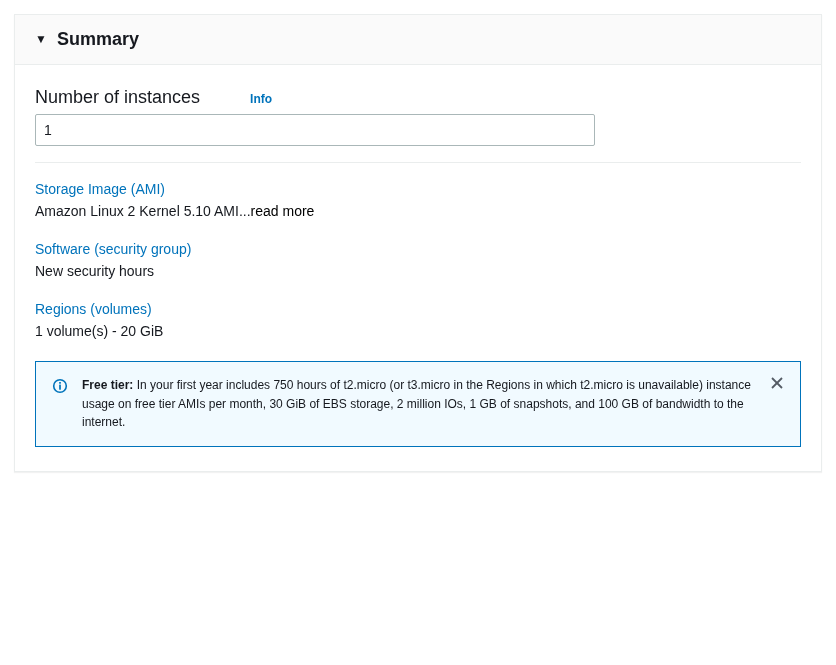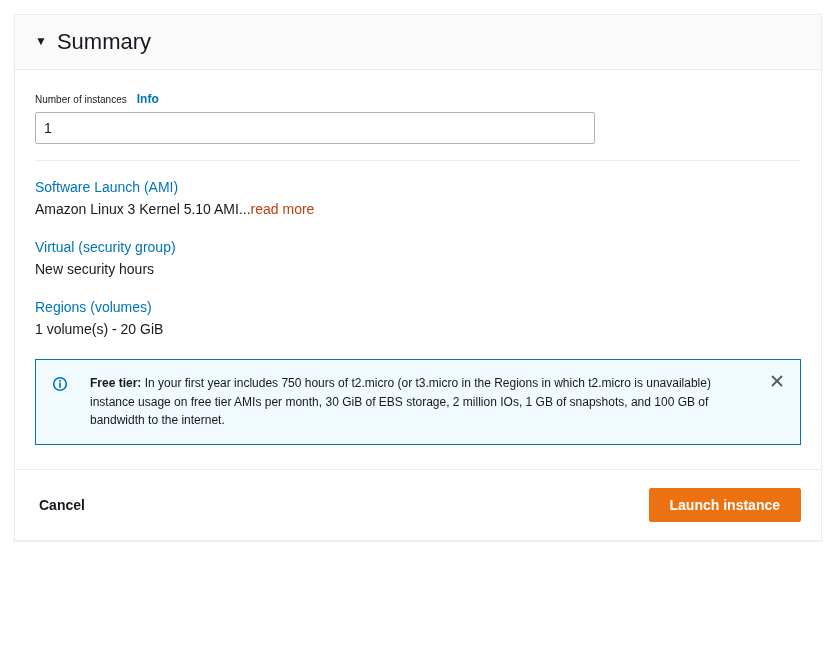--- a/index.html
+++ b/index.html
@@ -37,8 +37,8 @@
       top: -1px;
     }
     .panel-title {
-      font-size: 22px;
-      font-weight: 400;
+      font-size: 18px;
+      font-weight: 700;
       color: #16191f;
     }
     .panel-body {

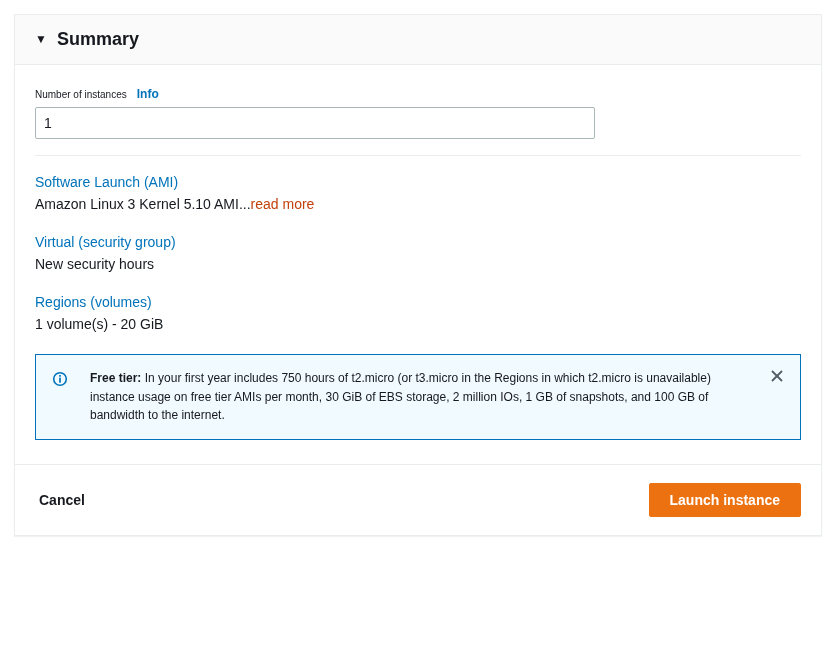--- a/index.html
+++ b/index.html
@@ -56,7 +56,7 @@
       margin-bottom: 6px;
     }
     .field-label {
-      font-size: 10px;
+      font-size: 18px;
       color: #16191f;
     }
     .info-link {

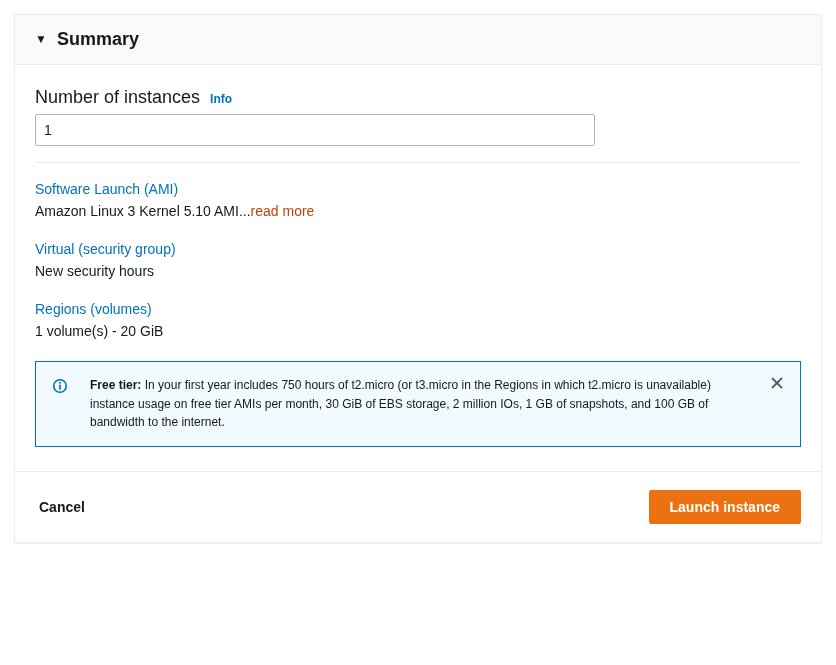--- a/index.html
+++ b/index.html
@@ -64,6 +64,7 @@
       font-weight: 700;
       color: #0073bb;
       cursor: pointer;
+      margin-left: 40px;
     }
     .text-input {
       width: 560px;

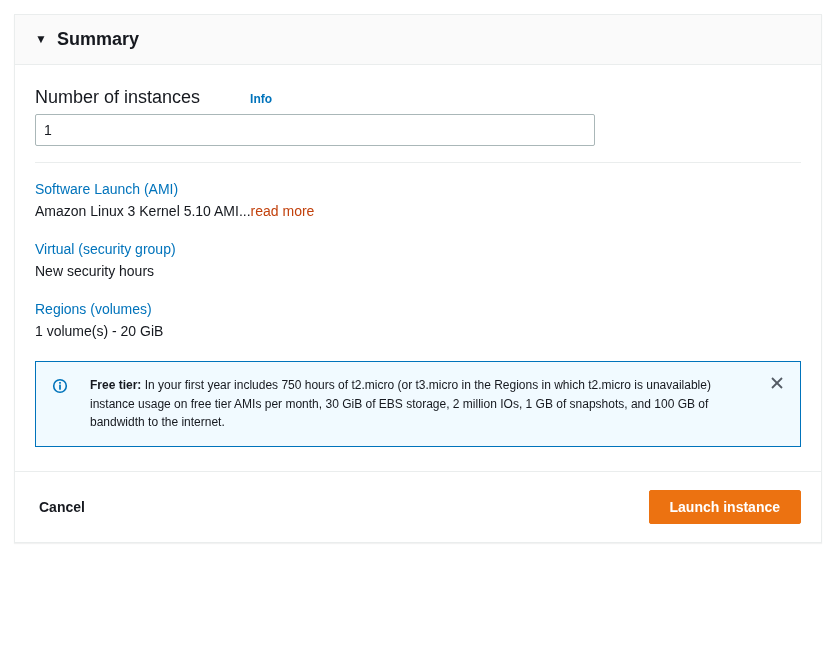--- a/index.html
+++ b/index.html
@@ -183,7 +183,7 @@
       </div>
 
       <div class="section">
-        <span class="section-link">Software Launch (AMI)</span>
+        <span class="section-link">Storage Image (AMI)</span>
         <div class="section-value">
           <span>Amazon Linux 3 Kernel 5.10 AMI...</span><span class="read-more">read more</span>
         </div>

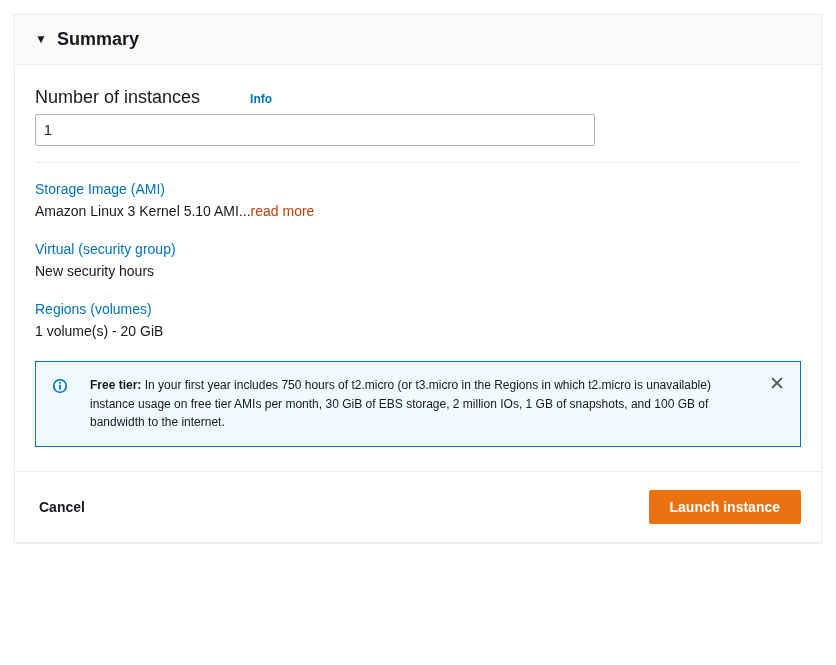--- a/index.html
+++ b/index.html
@@ -185,7 +185,7 @@
       <div class="section">
         <span class="section-link">Storage Image (AMI)</span>
         <div class="section-value">
-          <span>Amazon Linux 3 Kernel 5.10 AMI...</span><span class="read-more">read more</span>
+          <span>Amazon Linux 2 Kernel 5.10 AMI...</span><span class="read-more">read more</span>
         </div>
       </div>
 

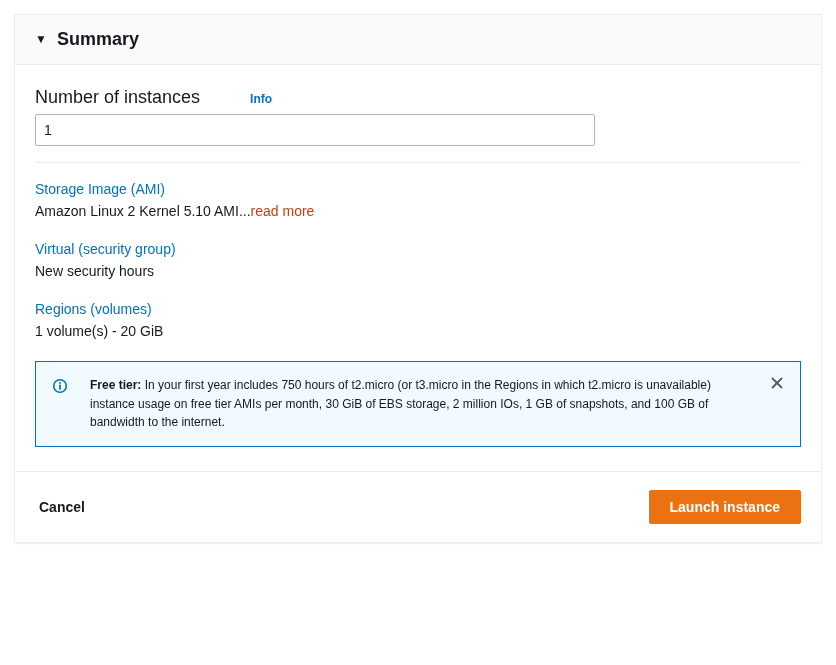--- a/index.html
+++ b/index.html
@@ -91,7 +91,7 @@
       font-size: 14px;
     }
     .read-more {
-      color: #c2410c;
+      color: #000000;
       cursor: pointer;
     }
     .alert {

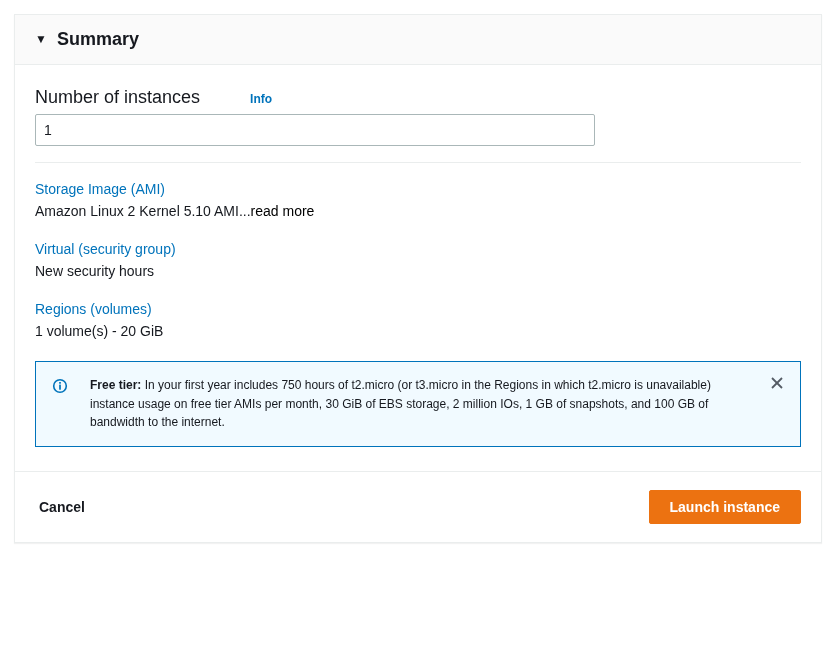--- a/index.html
+++ b/index.html
@@ -191,7 +191,7 @@
 
 
       <div class="section">
-        <span class="section-link">Virtual (security group)</span>
+        <span class="section-link">Software (security group)</span>
         <div class="section-value">New security hours</div>
       </div>
 

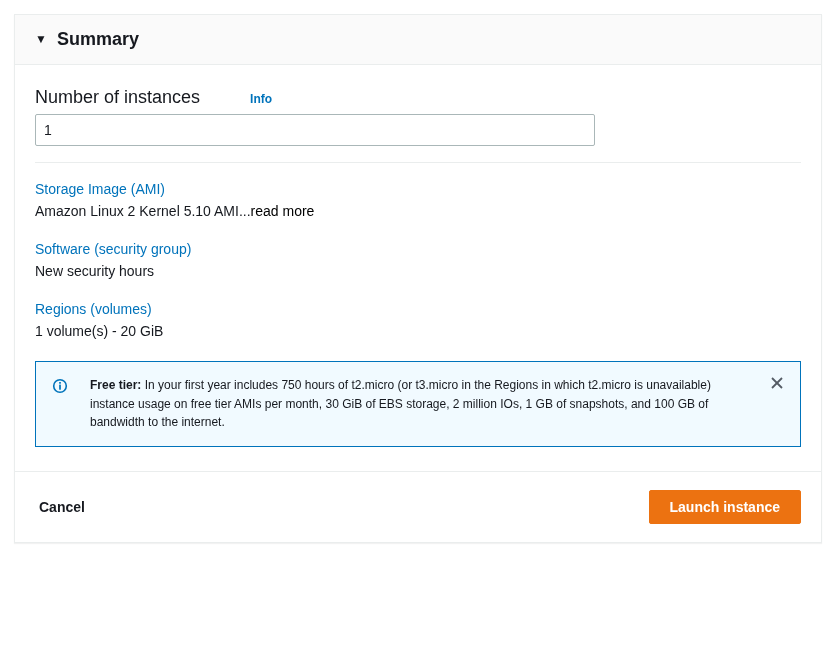--- a/index.html
+++ b/index.html
@@ -100,7 +100,7 @@
       border-radius: 0;
       padding: 14px 44px 14px 16px;
       display: flex;
-      gap: 22px;
+      gap: 14px;
       position: relative;
       margin-bottom: 24px;
       margin-top: 6px;

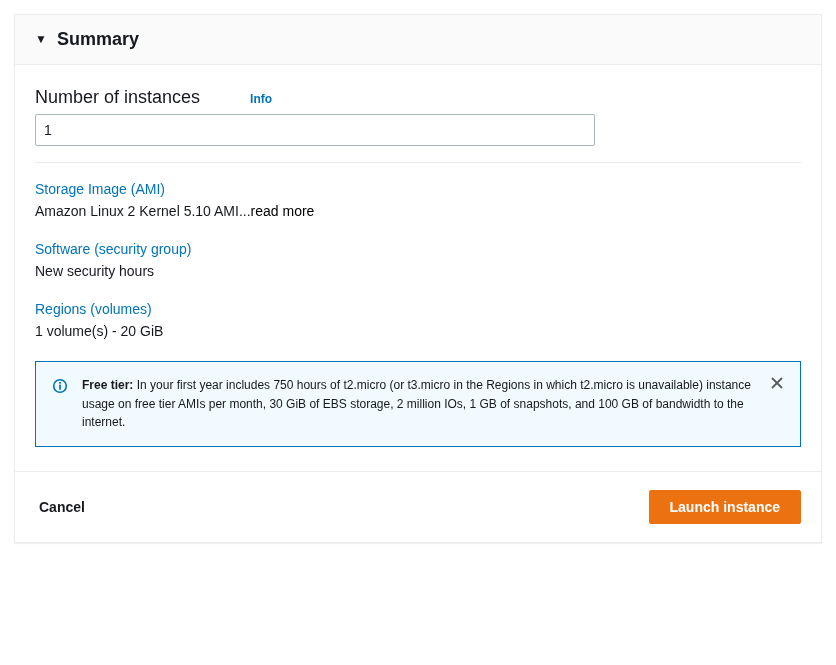--- a/index.html
+++ b/index.html
@@ -221,10 +221,6 @@
 
     </div>
 
-    <div class="panel-footer">
-      <button class="btn-cancel">Cancel</button>
-      <button class="btn-primary">Launch instance</button>
-    </div>
 
   </div>
 </div>

